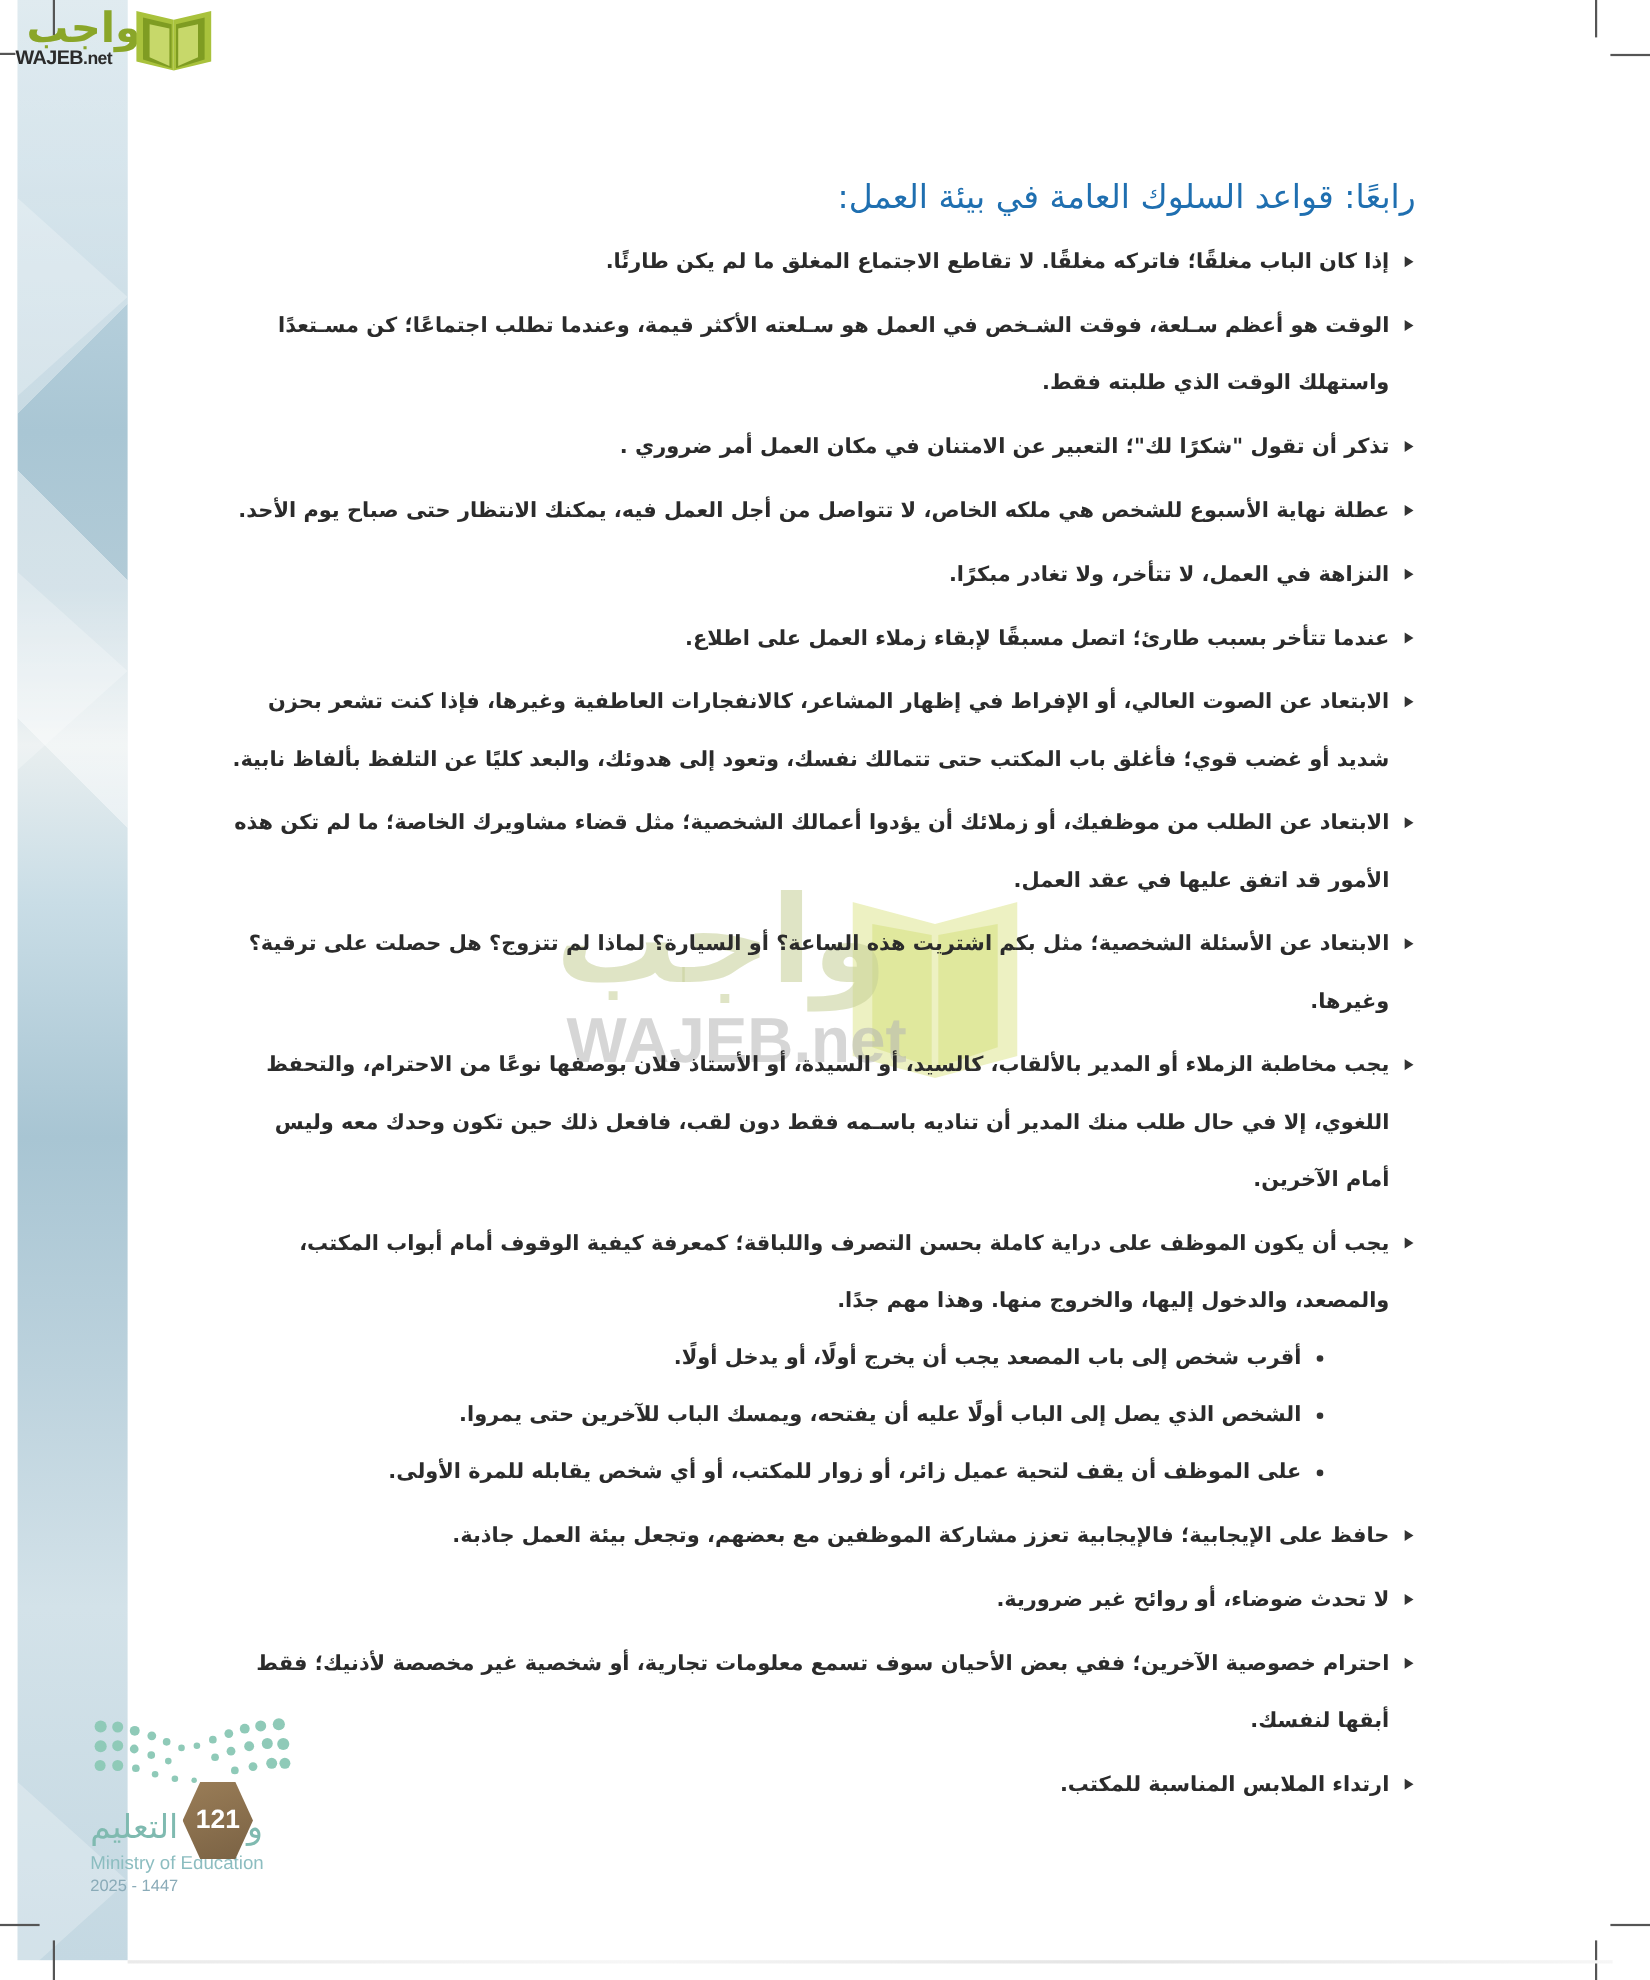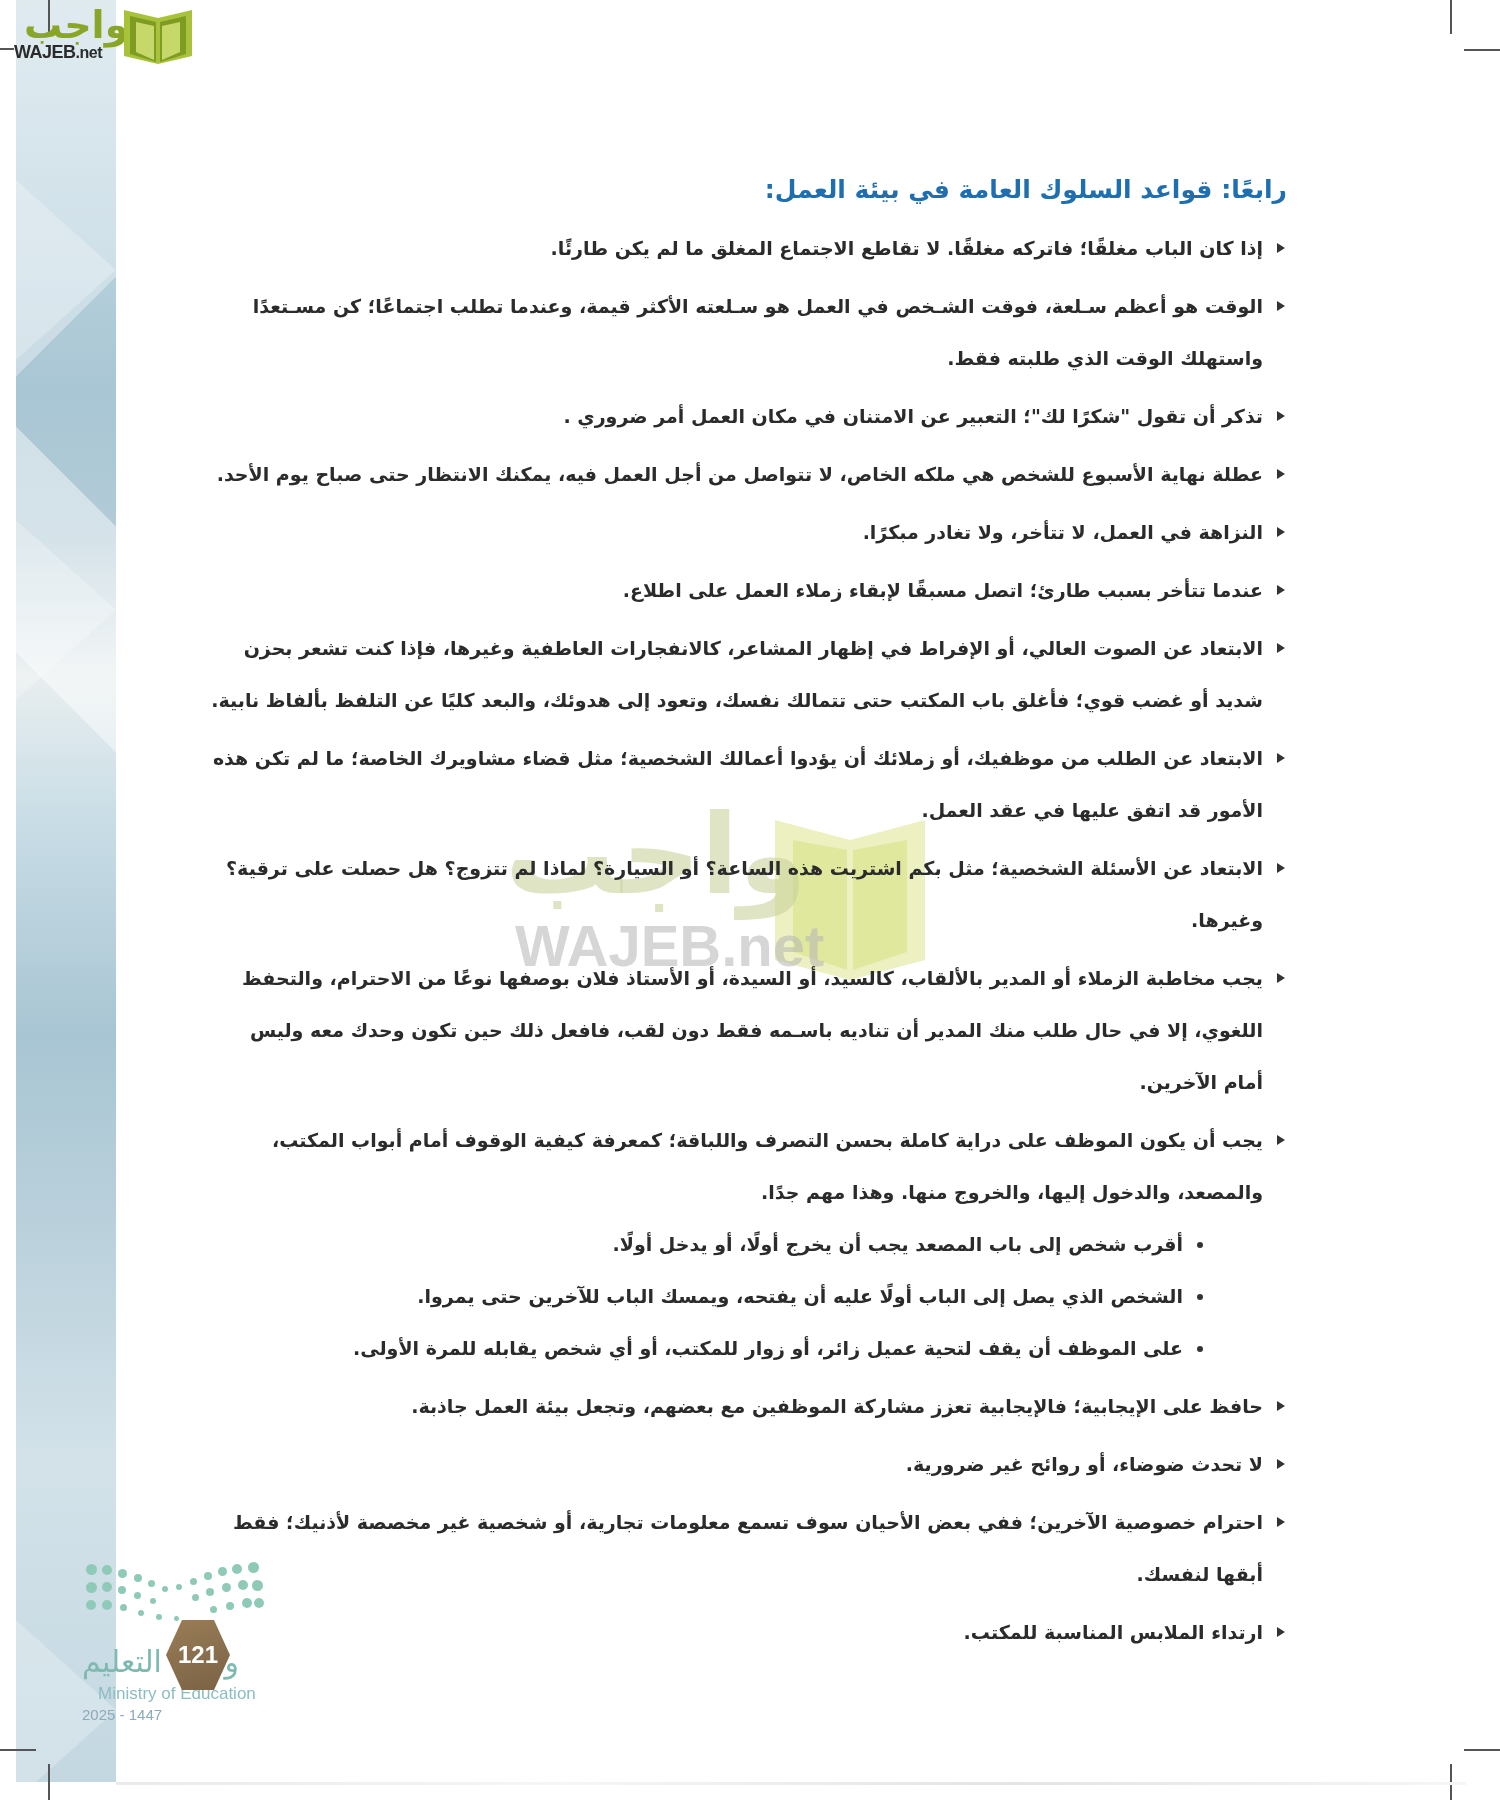--- a/index.html
+++ b/index.html
@@ -38,7 +38,7 @@
 
     
     .content { position: absolute; left: 210px; top: 160px; width: 1075px; direction: rtl; text-align: right; }
-    .section-title { font-family: "DejaVu Sans", sans-serif; font-weight: bold; font-size: 25px; color: #1f6fb0; margin-right: -2px; height: 40px; line-height: 40px; margin-top: 10px; }
+    .section-title { font-family: "DejaVu Sans", sans-serif; font-weight: normal; font-size: 30px; color: #1f6fb0; margin-right: -2px; height: 40px; line-height: 40px; }
     .rules { list-style: none; margin-top: 12px; }
     .rule { position: relative; padding-right: 22px; font-weight: bold; font-size: 19px; line-height: 52px; margin-bottom: 6px; color: #2b2b2b; }
     .rule .tri { position: absolute; right: 0; top: 21px; width: 0; height: 0; border-top: 5px solid transparent; border-bottom: 5px solid transparent; border-left: 8px solid #333; }

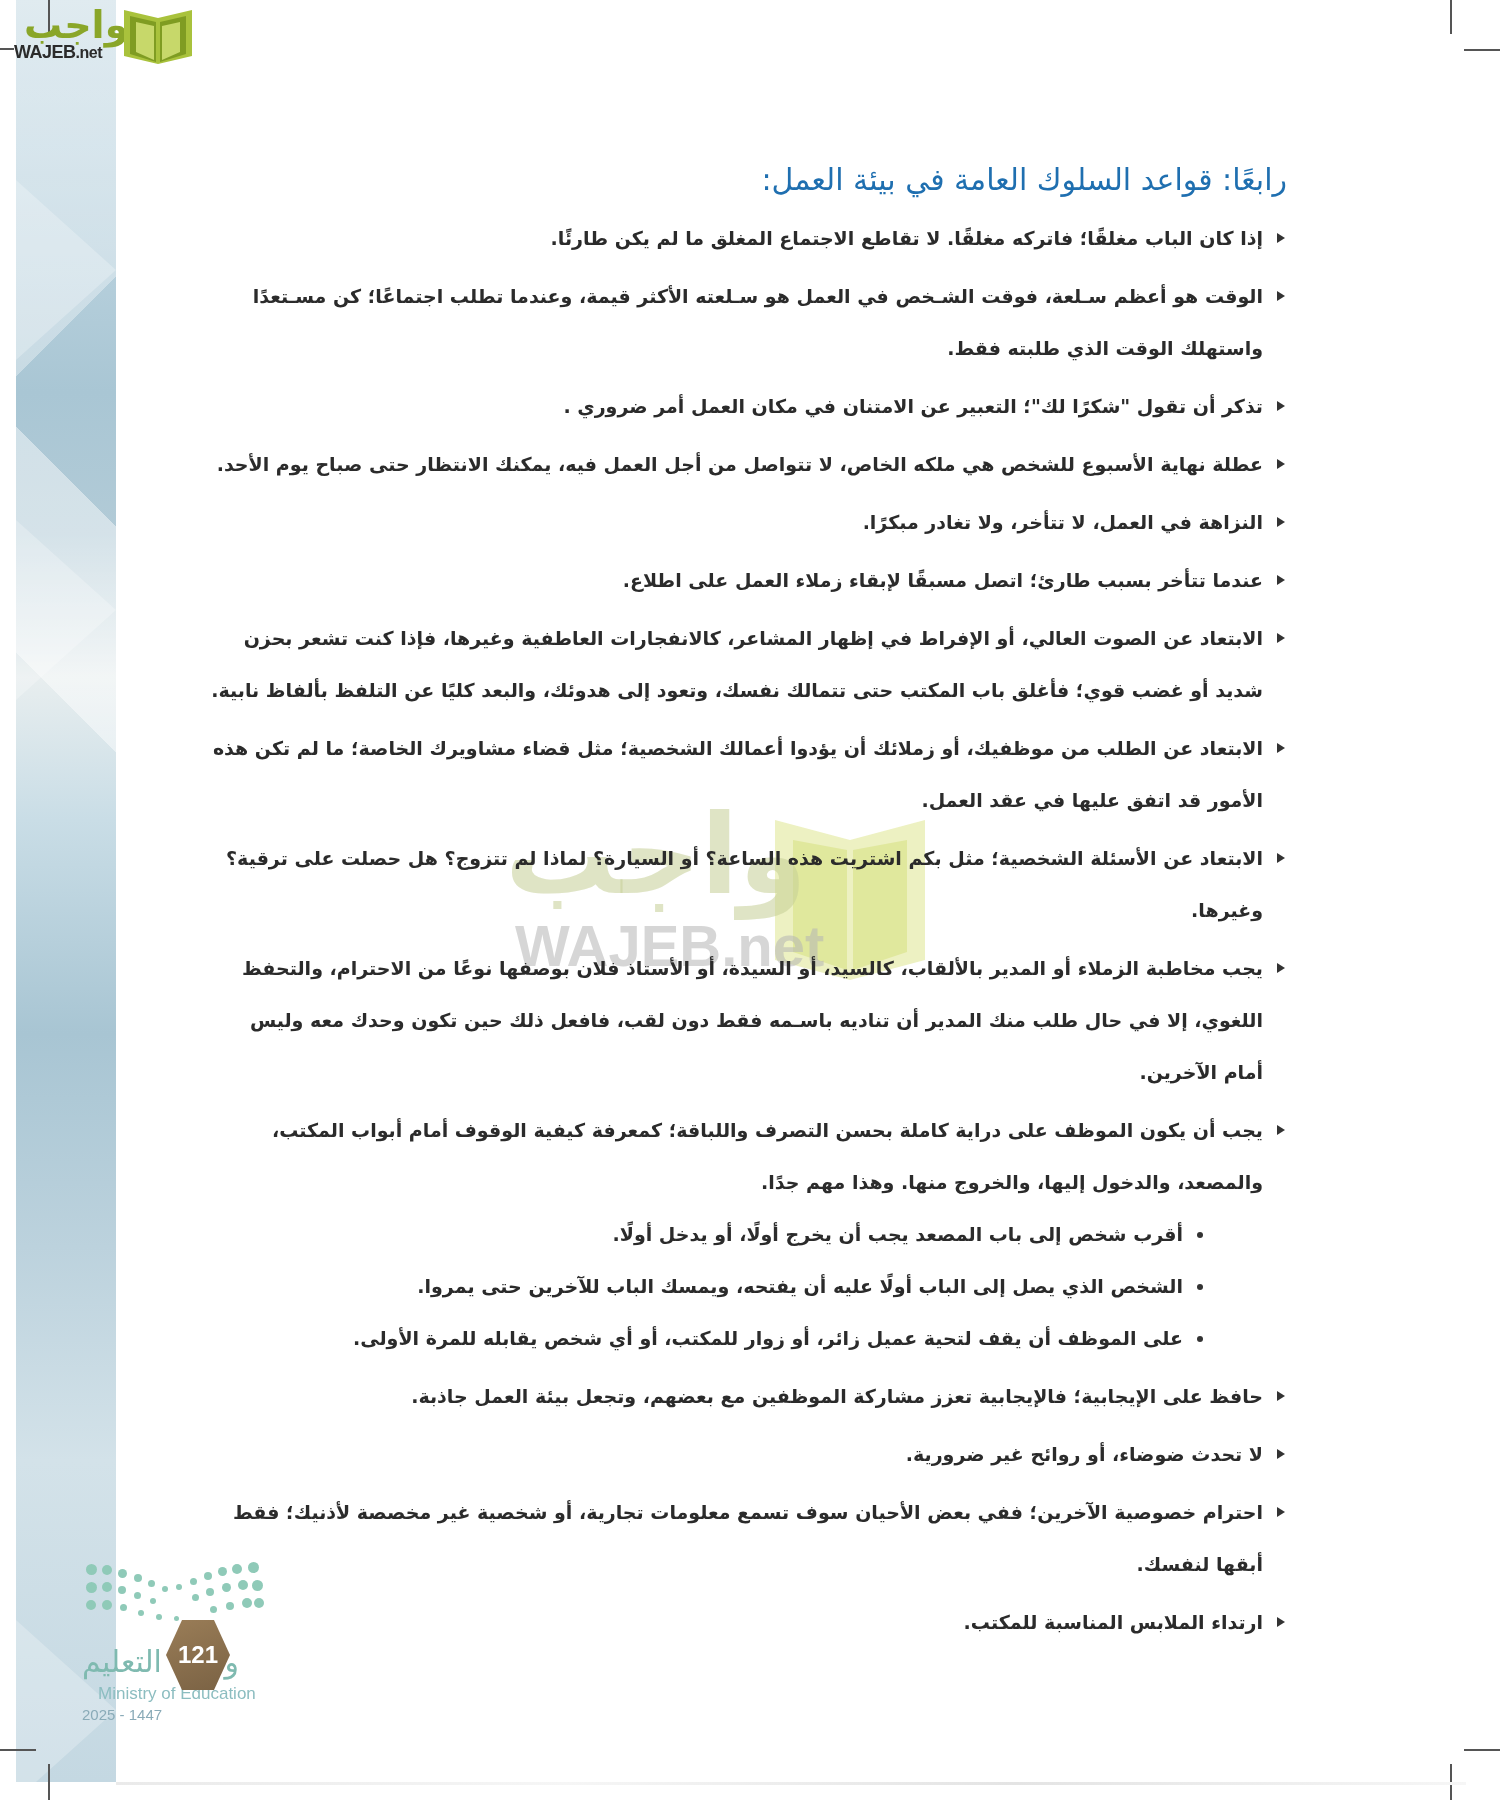--- a/index.html
+++ b/index.html
@@ -50,7 +50,7 @@
     .moe { position: absolute; left: 82px; top: 1560px; width: 190px; height: 170px; }
     .moe .dot { position: absolute; border-radius: 50%; background: #8fcab8; }
     .moe-ar { position: absolute; left: 0; top: 84px; font-size: 30px; color: #7fbab0; direction: rtl; width: 180px; text-align: left; letter-spacing: 2px; }
-    .moe-en { position: absolute; left: 0; top: 124px; font-family: "Liberation Sans", sans-serif; font-size: 17px; color: #8cbdc0; margin-left: 16px; }
+    .moe-en { position: absolute; left: 0; top: 124px; font-family: "Liberation Sans", sans-serif; font-size: 17px; color: #8cbdc0; }
     .moe-year { position: absolute; left: 0; top: 146px; font-family: "Liberation Sans", sans-serif; font-size: 15px; color: #8aabb8; }
     .page-badge { position: absolute; left: 166px; top: 1620px; width: 64px; height: 70px; background: linear-gradient(160deg, #9a7d57, #7a6244); clip-path: polygon(25% 0, 75% 0, 100% 50%, 75% 100%, 25% 100%, 0 50%); display: flex; align-items: center; justify-content: center; }
     .page-num { font-family: "Liberation Sans", sans-serif; font-weight: bold; font-size: 24px; color: #ffffff; }

